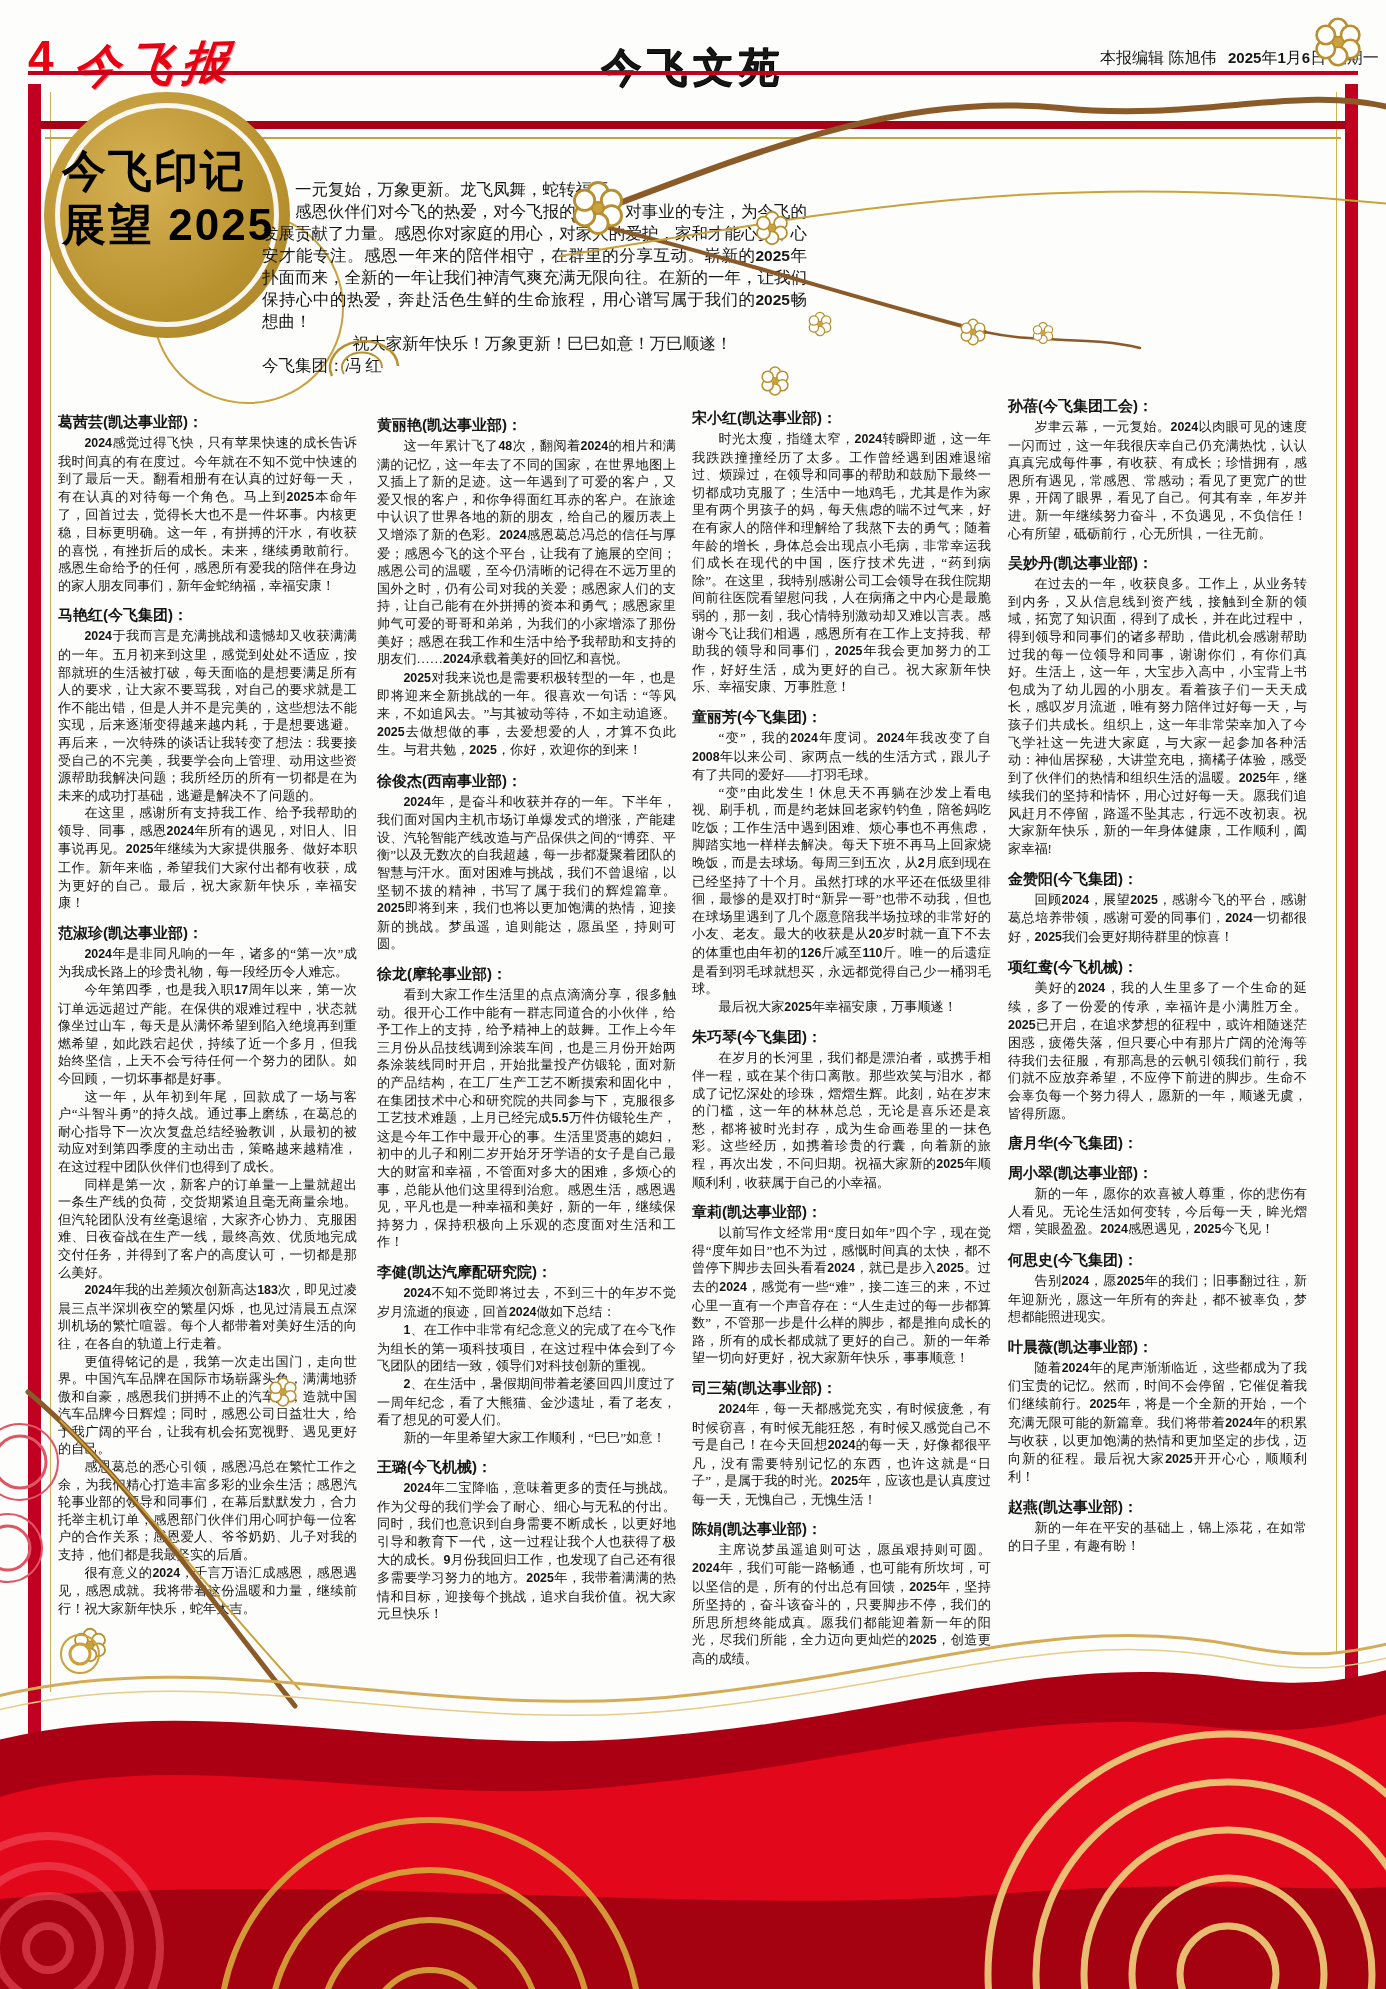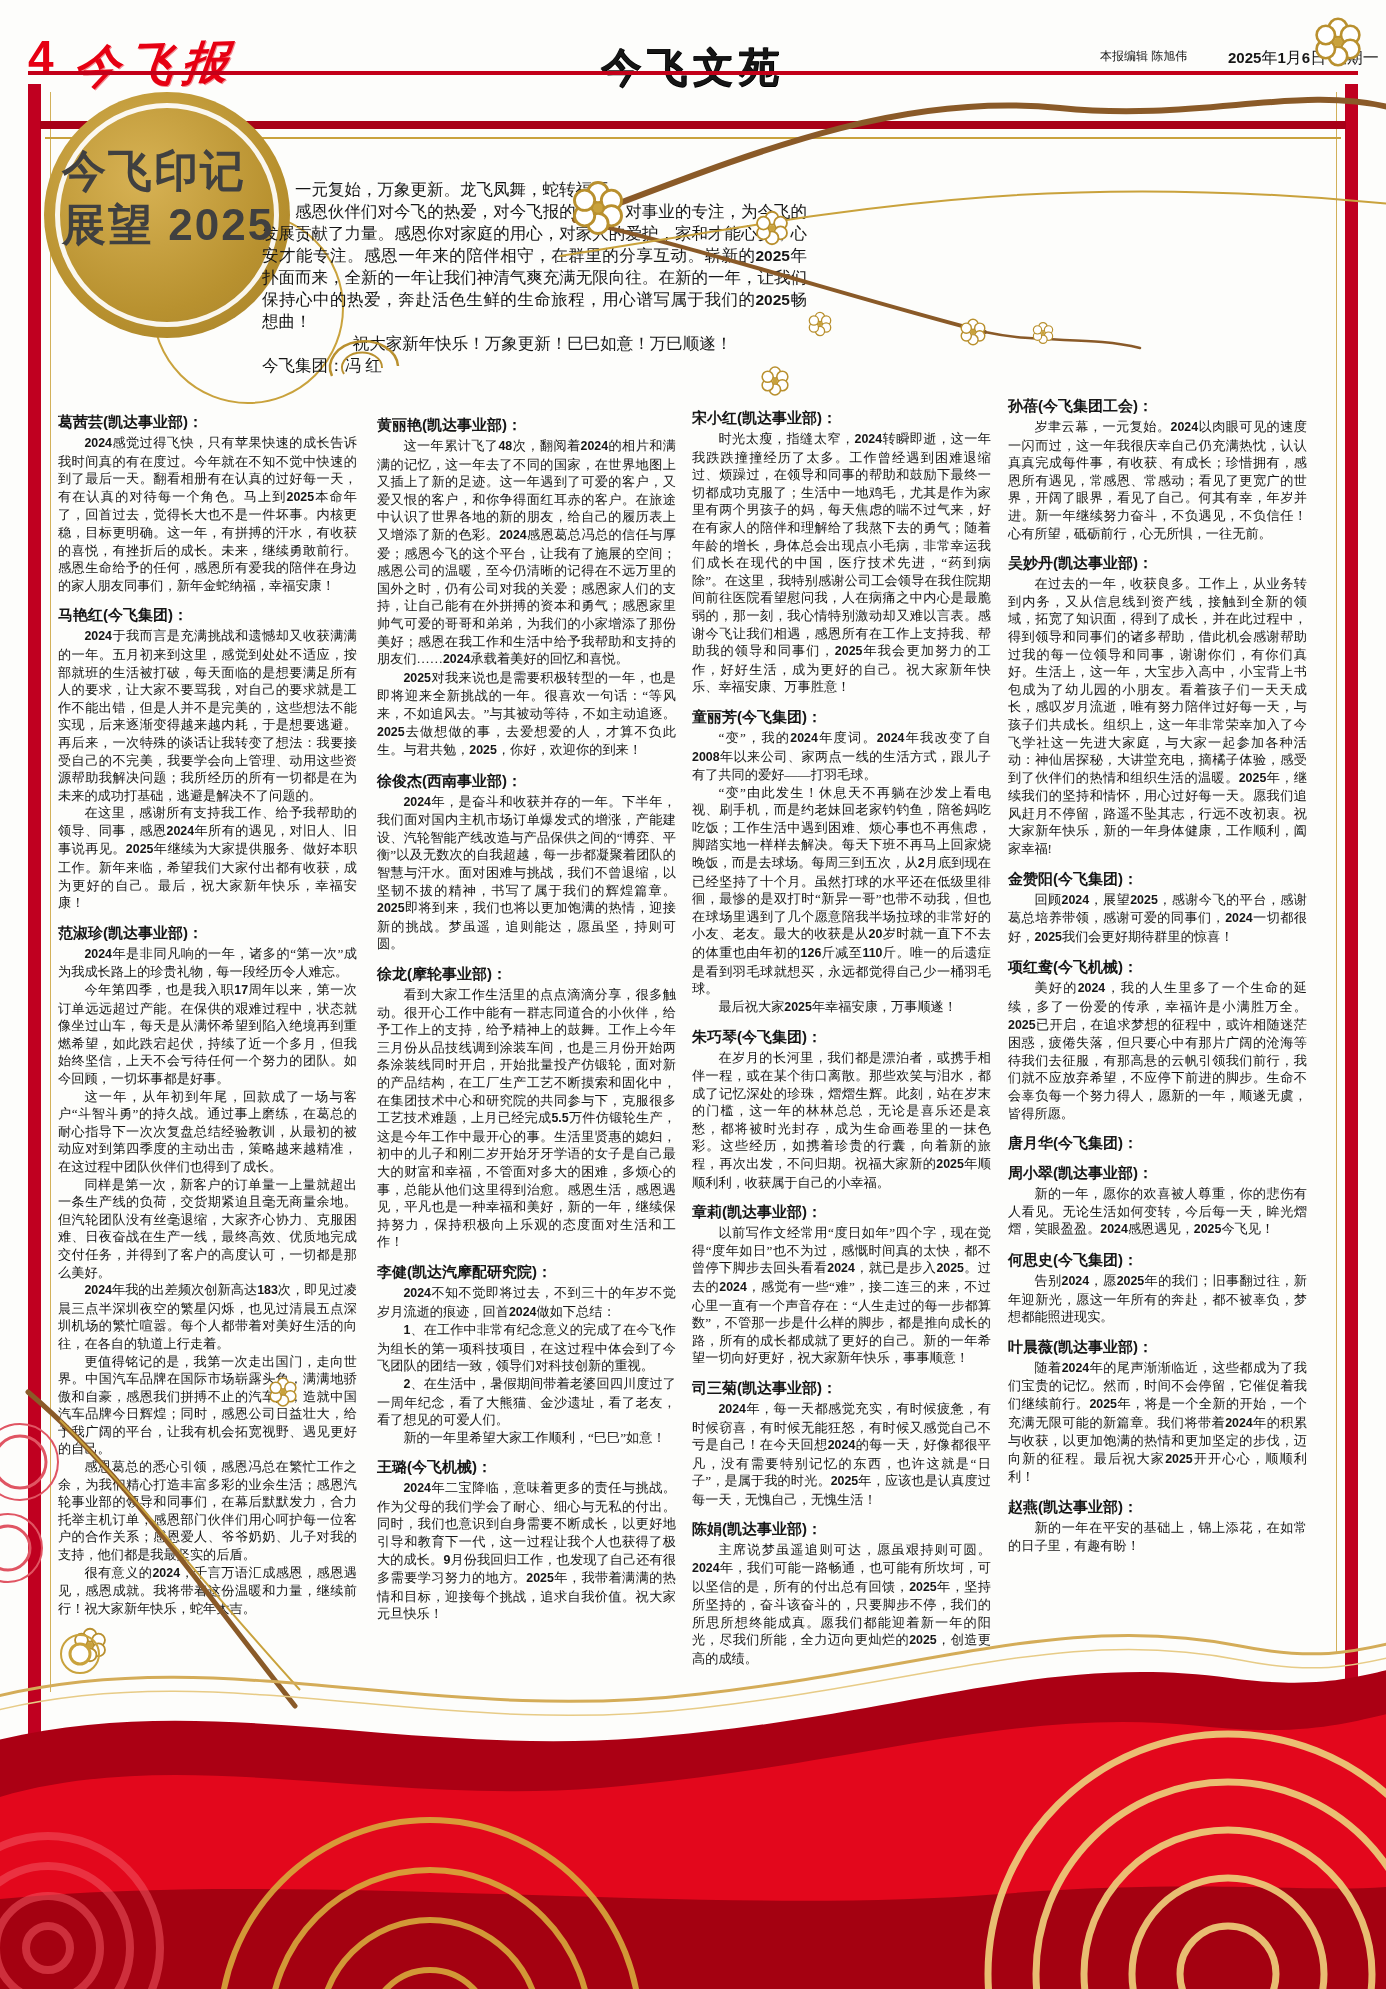--- a/index.html
+++ b/index.html
@@ -16,7 +16,7 @@
   .section-title{position:absolute;left:0;right:0;top:32px;text-align:center;font-size:40px;
             font-weight:900;letter-spacing:6px;font-family:"Liberation Sans",sans-serif;
             text-shadow:1px 0 0 #000,0 1px 0 #000;}
-  .editor{position:absolute;left:1100px;top:48px;font-size:12px;font-family:"Liberation Sans",sans-serif;}
+  .editor{position:absolute;left:1100px;top:48px;font-size:16px;font-family:"Liberation Sans",sans-serif;}
   .pagedate{position:absolute;left:1228px;top:48px;font-size:16px;font-family:"Liberation Sans",sans-serif;}
   .rule-top{position:absolute;left:28px;top:71px;width:1330px;height:4px;background:#c30019;}
 

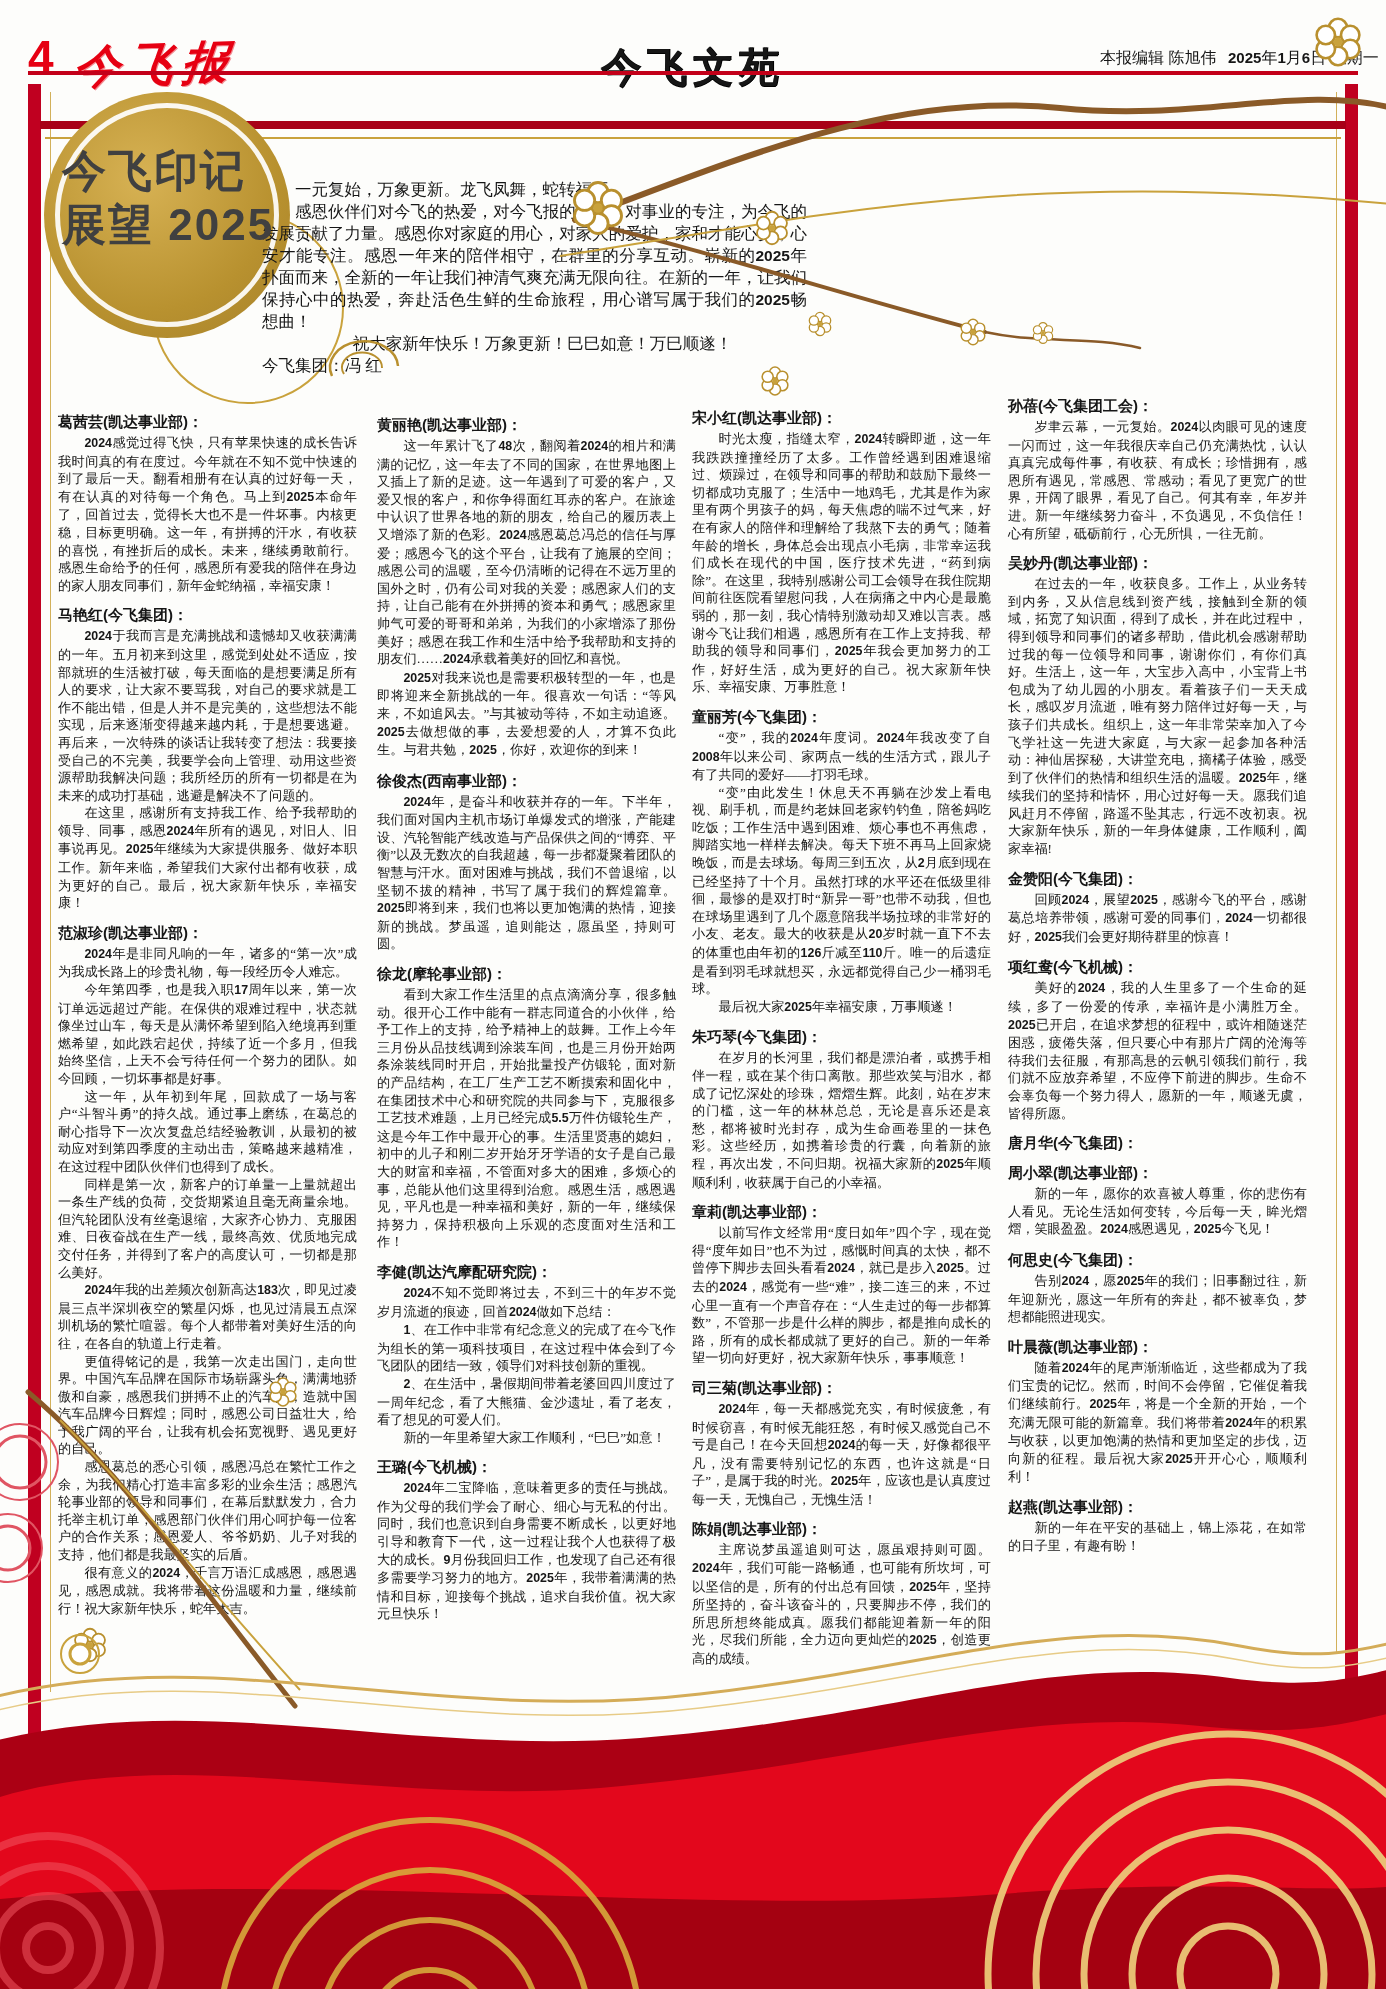--- a/index.html
+++ b/index.html
@@ -35,7 +35,7 @@
         background:radial-gradient(circle at 40% 35%,#d7b254,#b8912f 62%,#a5802a);}
   .moon::after{content:"";position:absolute;inset:11px;border-radius:50%;
         border:5px solid rgba(255,255,255,.92);}
-  .feature-title{position:absolute;left:62px;top:144px;z-index:3;color:#404040;
+  .feature-title{position:absolute;left:62px;top:144px;z-index:3;color:#000000;
         font-family:"Liberation Sans",sans-serif;font-weight:800;font-size:44px;line-height:54px;
         letter-spacing:2px;}
   .intro{position:absolute;left:262px;top:152px;width:545px;font-size:16.5px;line-height:22px;z-index:2;margin-top:27px;}

